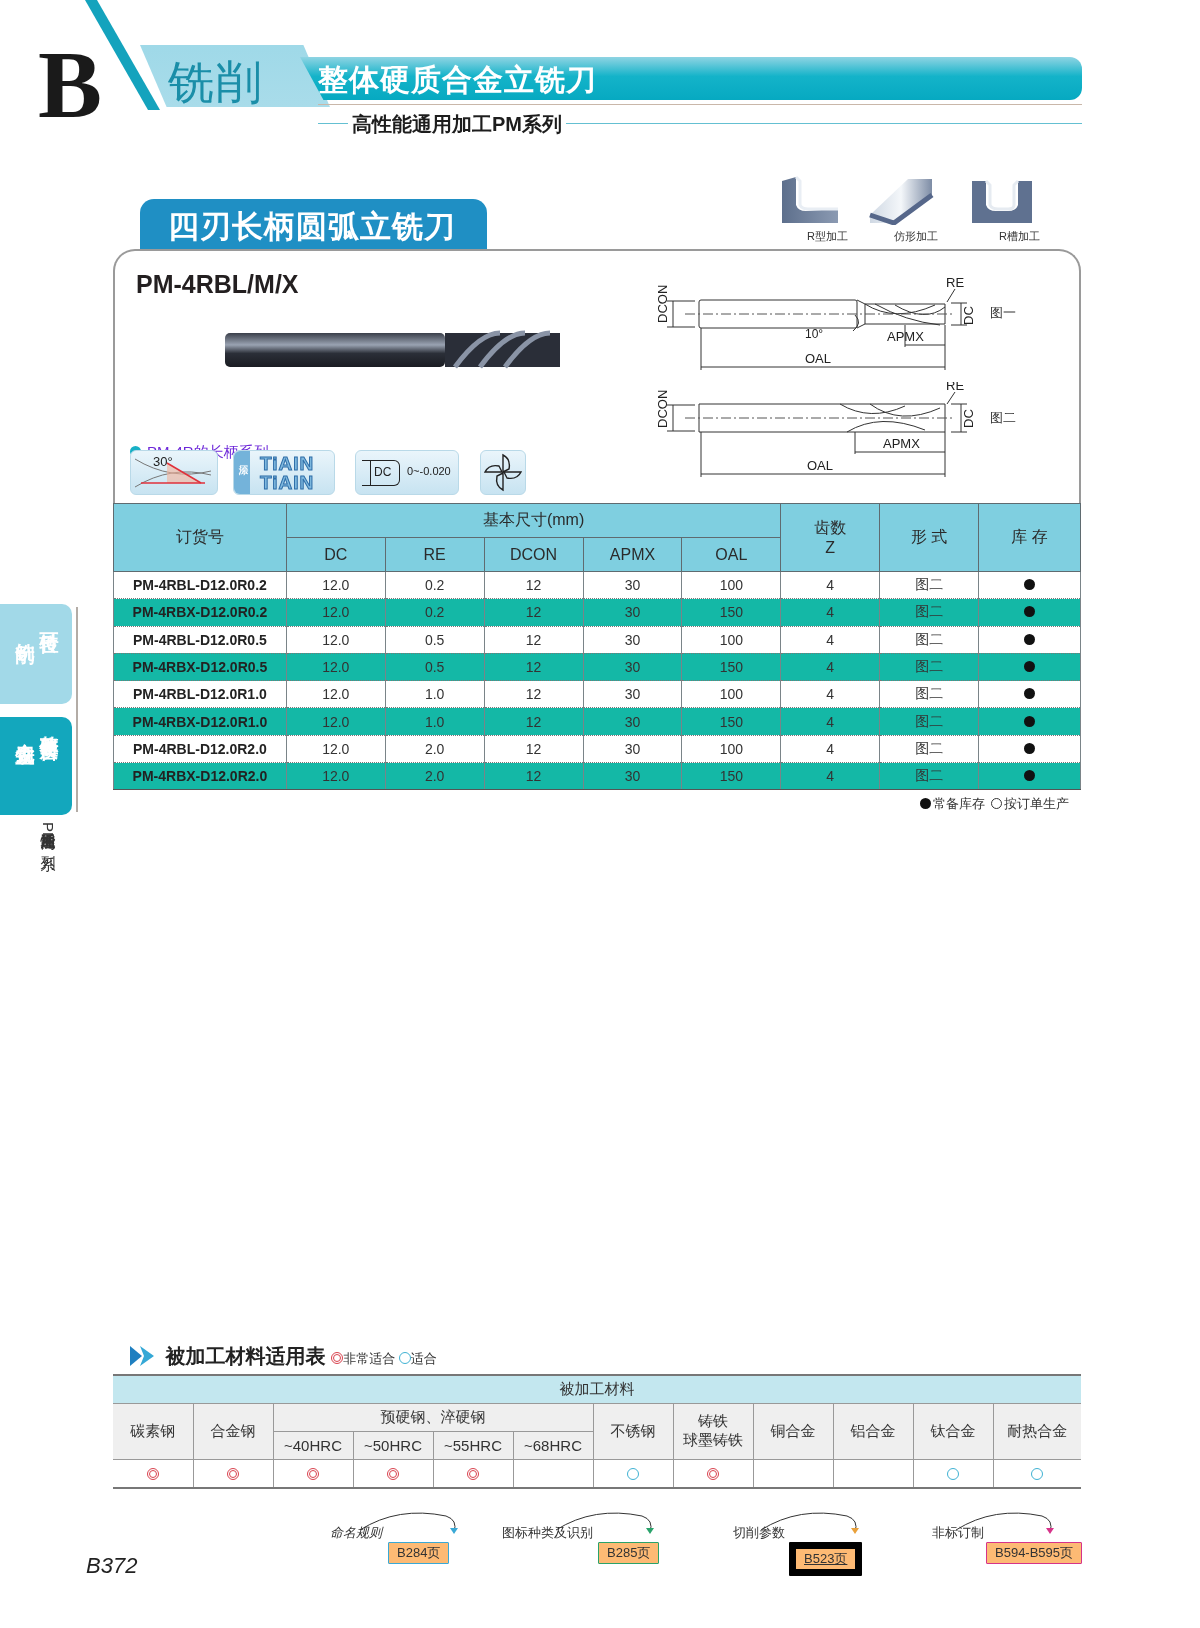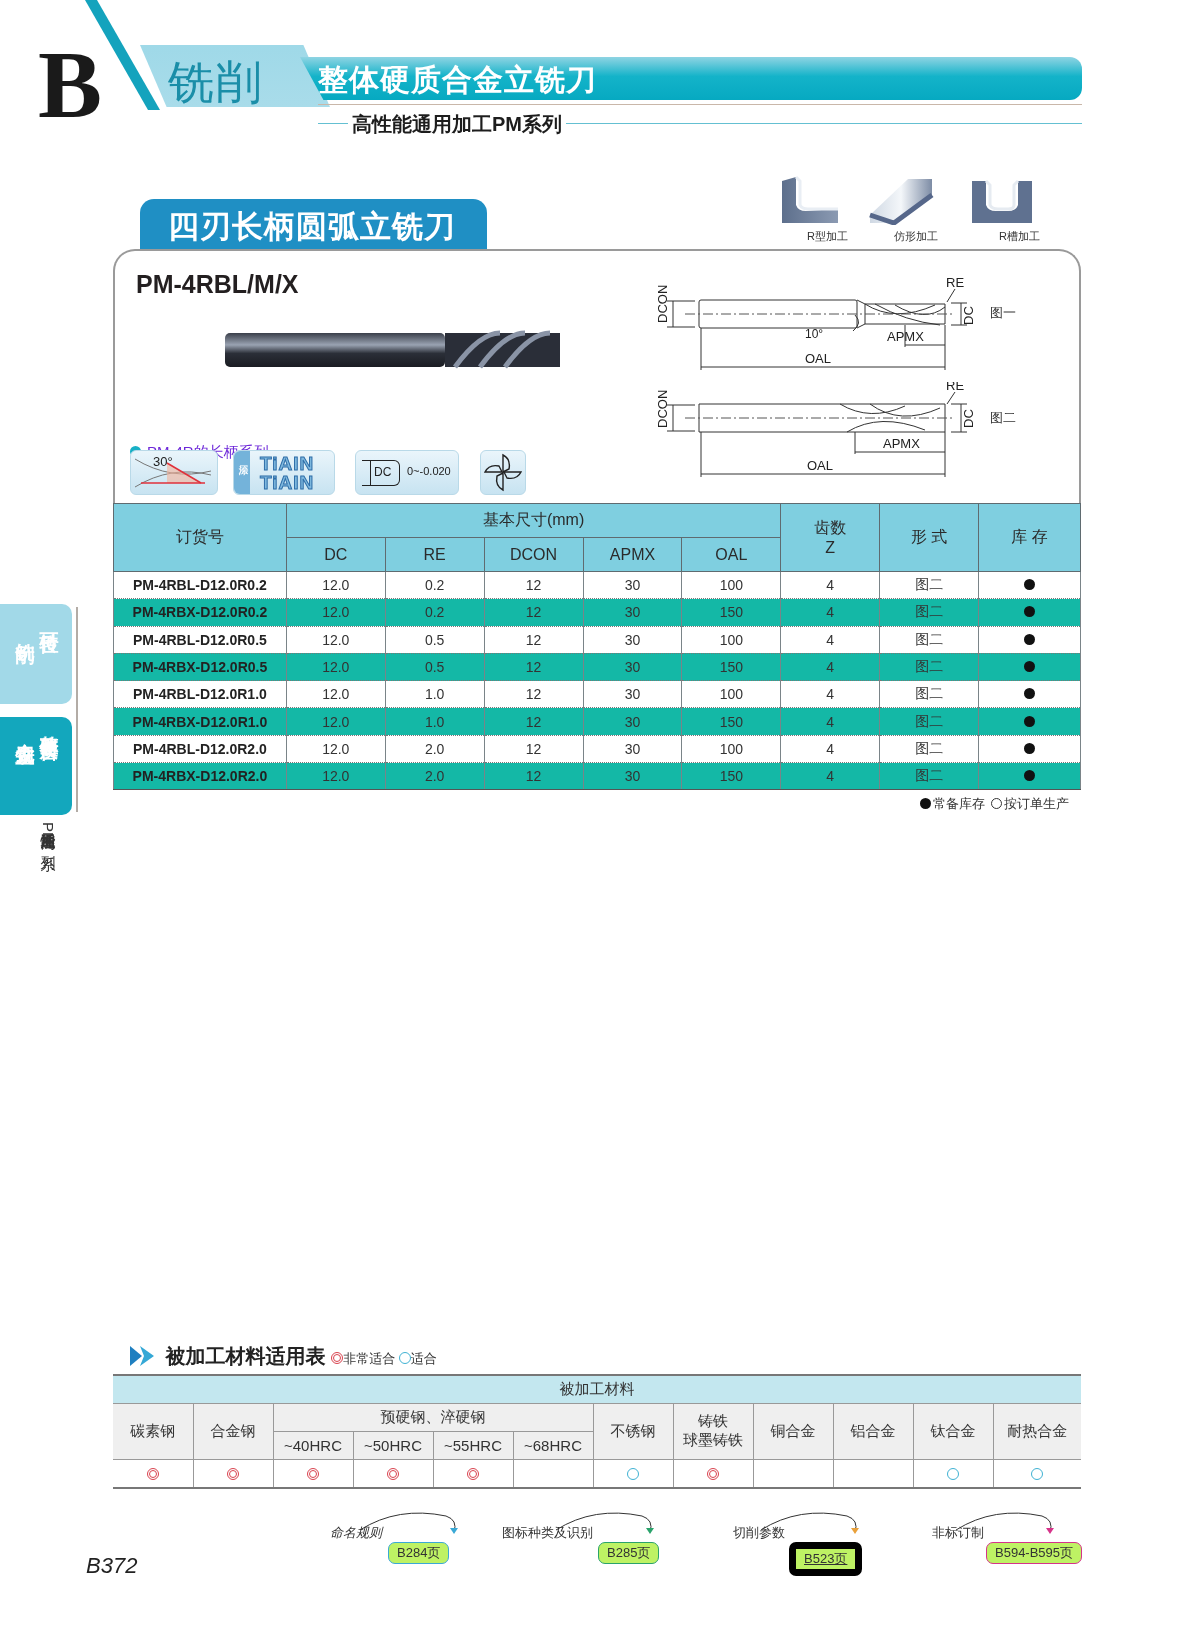--- a/index.html
+++ b/index.html
@@ -71,7 +71,7 @@
 
   
   .ref-label { font-size: 13px; color: #333; }
-  .ref-box { font-size: 13px; color: #333; border-radius: 7px; padding: 1px 8px; background: #bef264; text-align: center; }
+  .ref-box { font-size: 13px; color: #333; border-radius: 1px; padding: 1px 8px; background: #fdba74; text-align: center; }
   .page-num { left: 86px; top: 1553px; font-size: 22px; font-style: italic; color: #222; }
 </style>
 </head>

